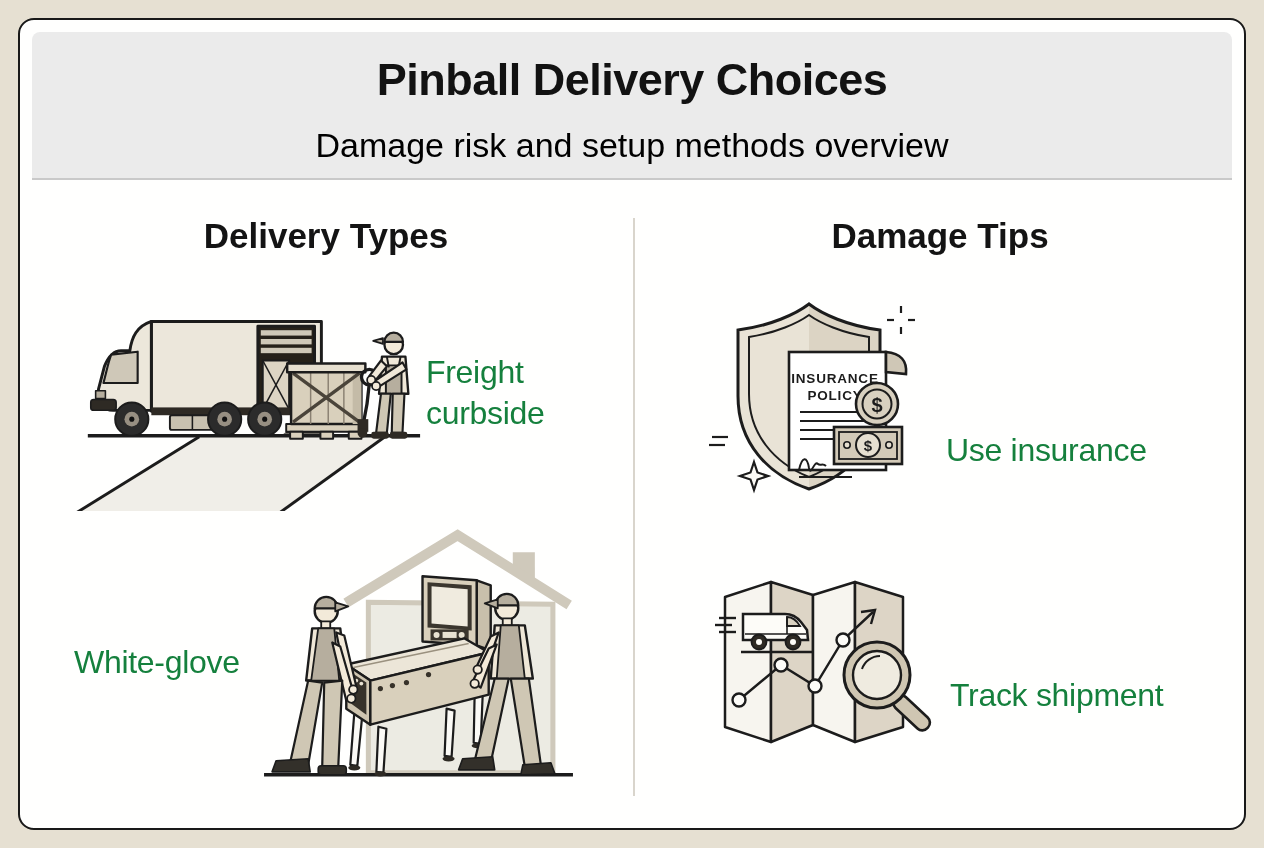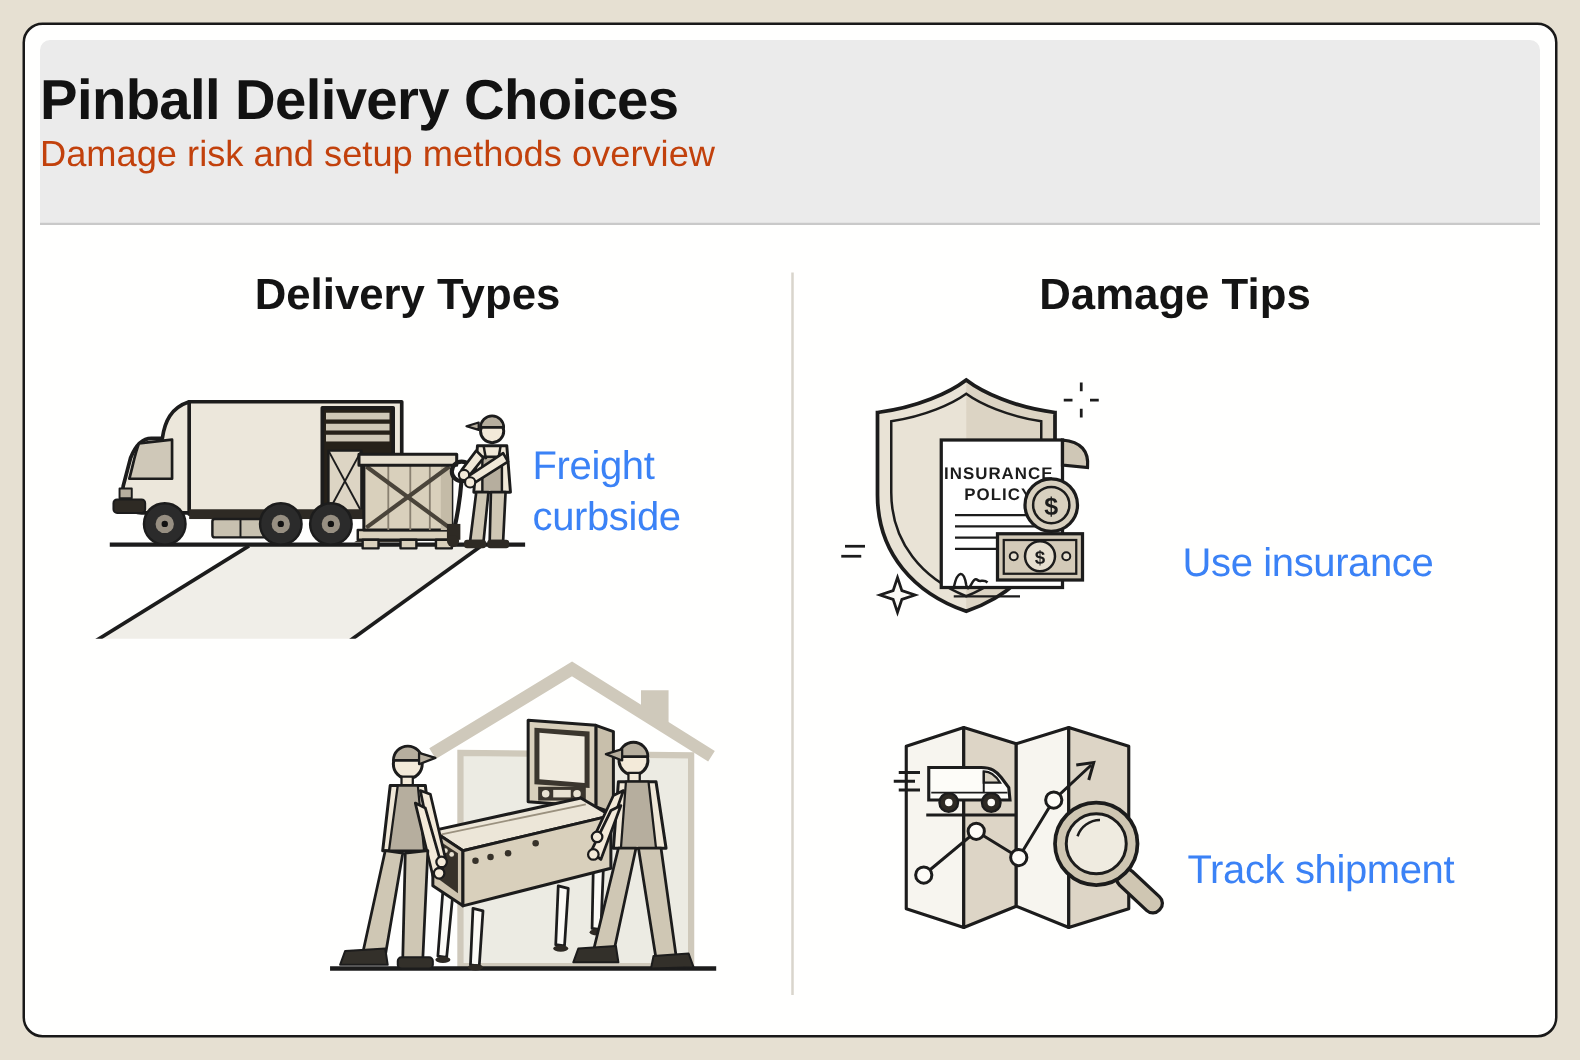--- a/index.html
+++ b/index.html
@@ -18,7 +18,7 @@
     position:absolute;left:12px;right:12px;top:12px;height:146px;
     background:#ebebeb;border-bottom:2px solid #c9c9c9;
     border-radius:8px 8px 0 0;
-    text-align:left;
+    text-align:center;
   }
   .title{
     margin-top:22px;font-size:45px;font-weight:700;letter-spacing:-0.5px;color:#121212;

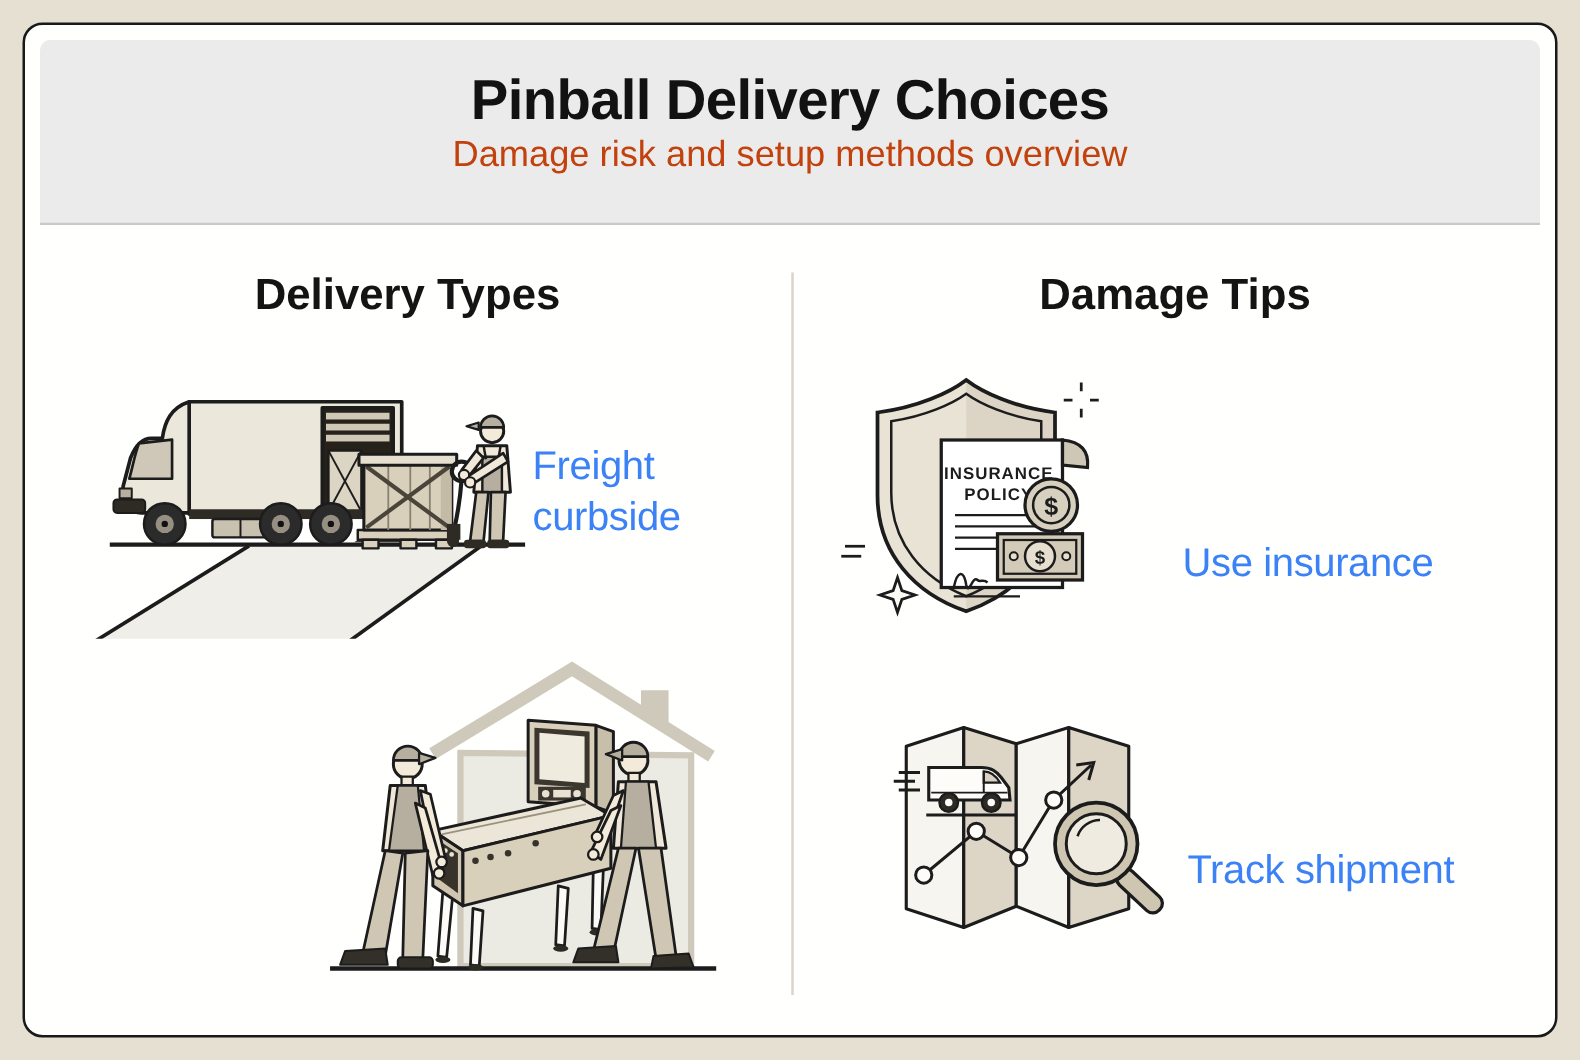--- a/index.html
+++ b/index.html
@@ -24,7 +24,7 @@
     margin-top:22px;font-size:45px;font-weight:700;letter-spacing:-0.5px;color:#121212;
   }
   .subtitle{
-    margin-top:2px;font-size:29px;font-weight:400;color:#c2410c;
+    margin-top:20px;font-size:34px;font-weight:400;color:#000000;
   }
   .col-heading{
     position:absolute;top:196px;width:612px;text-align:center;

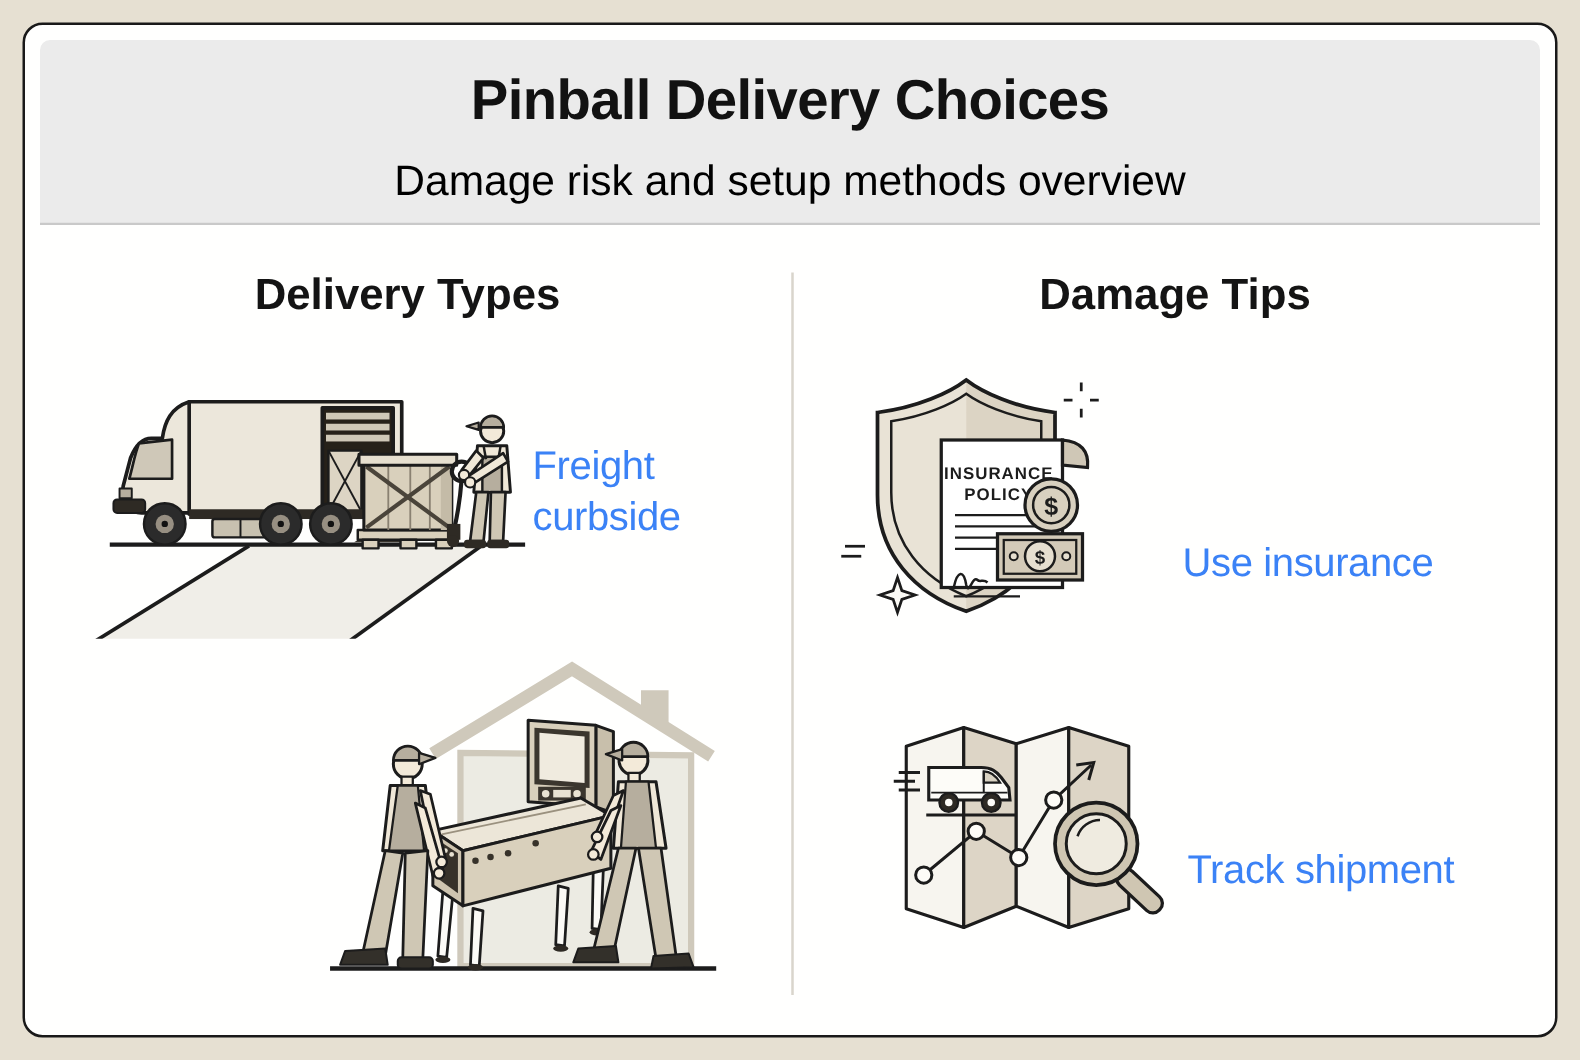--- a/index.html
+++ b/index.html
@@ -38,7 +38,7 @@
   }
   .illus{position:absolute;}
   .label{
-    position:absolute;font-size:32px;font-weight:500;color:#3b82f6;
+    position:absolute;font-size:32px;font-weight:500;color:#15803d;
     line-height:1.28;letter-spacing:-0.3px;
   }
   .label-freight{left:406px;top:332px;width:185px;}

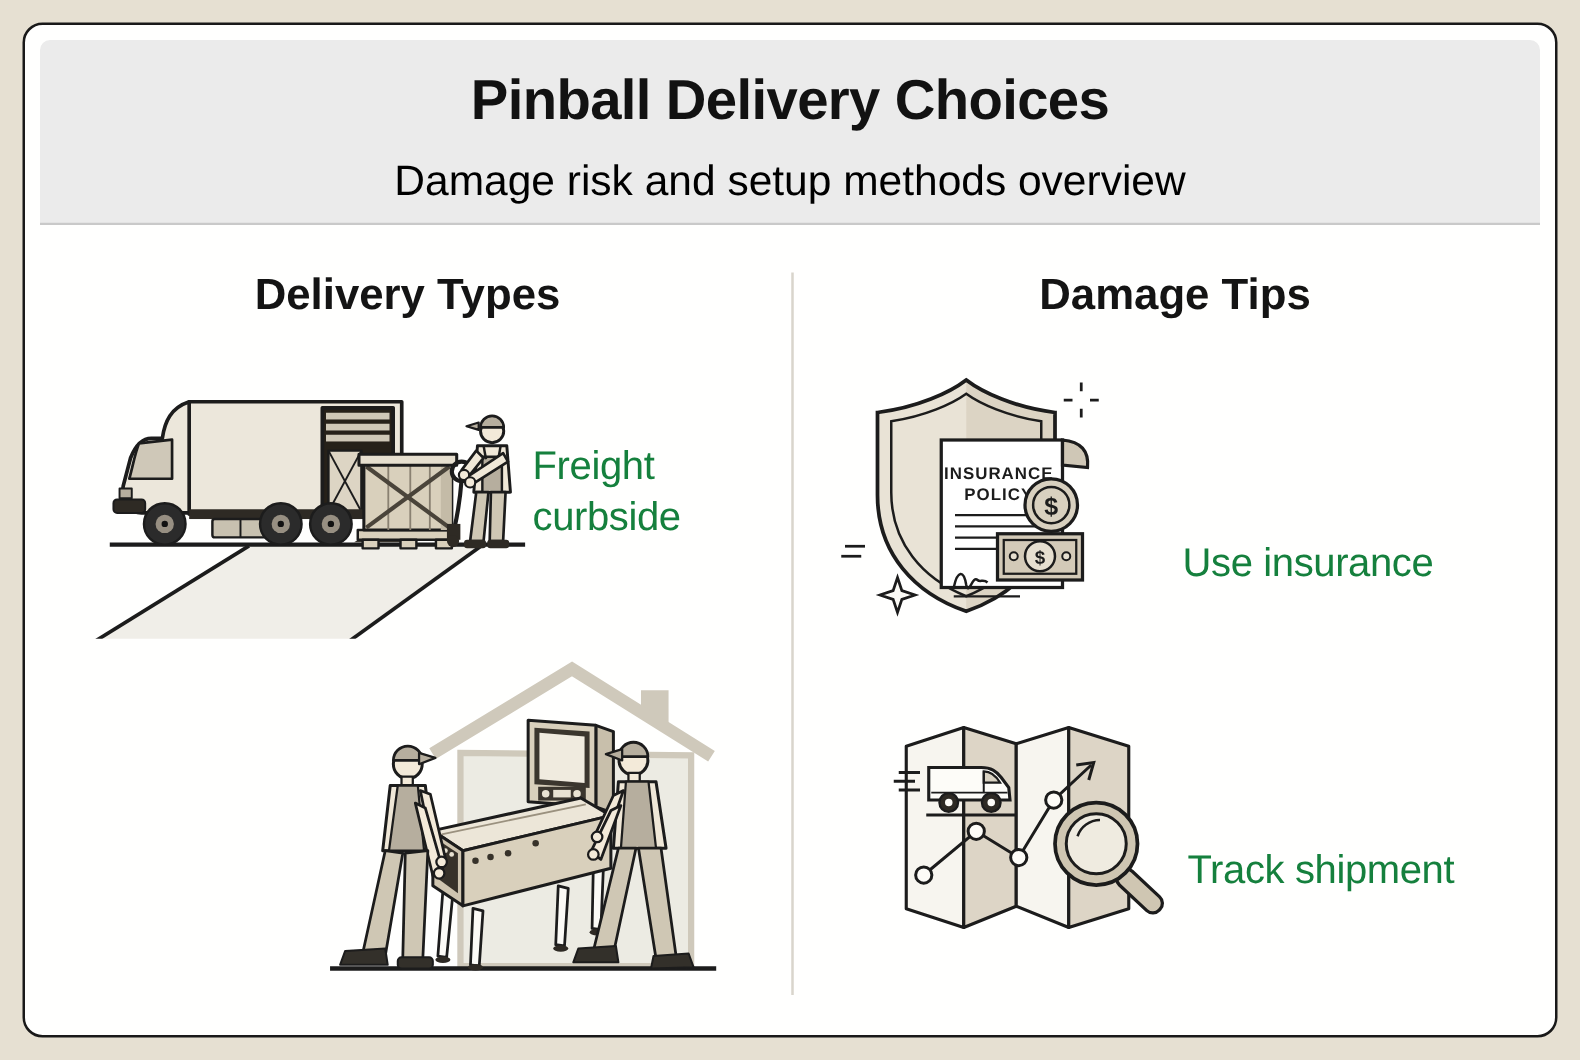--- a/index.html
+++ b/index.html
@@ -236,7 +236,7 @@
   </div>
 
 
-  <div class="illus" style="left:648px;top:264px;width:230px;height:220px;">
+  <div class="illus" style="left:684px;top:264px;width:230px;height:220px;">
     <svg viewBox="0 0 230 220" width="230" height="220">
 
       <g stroke="#1c1c1c" stroke-width="2.2">

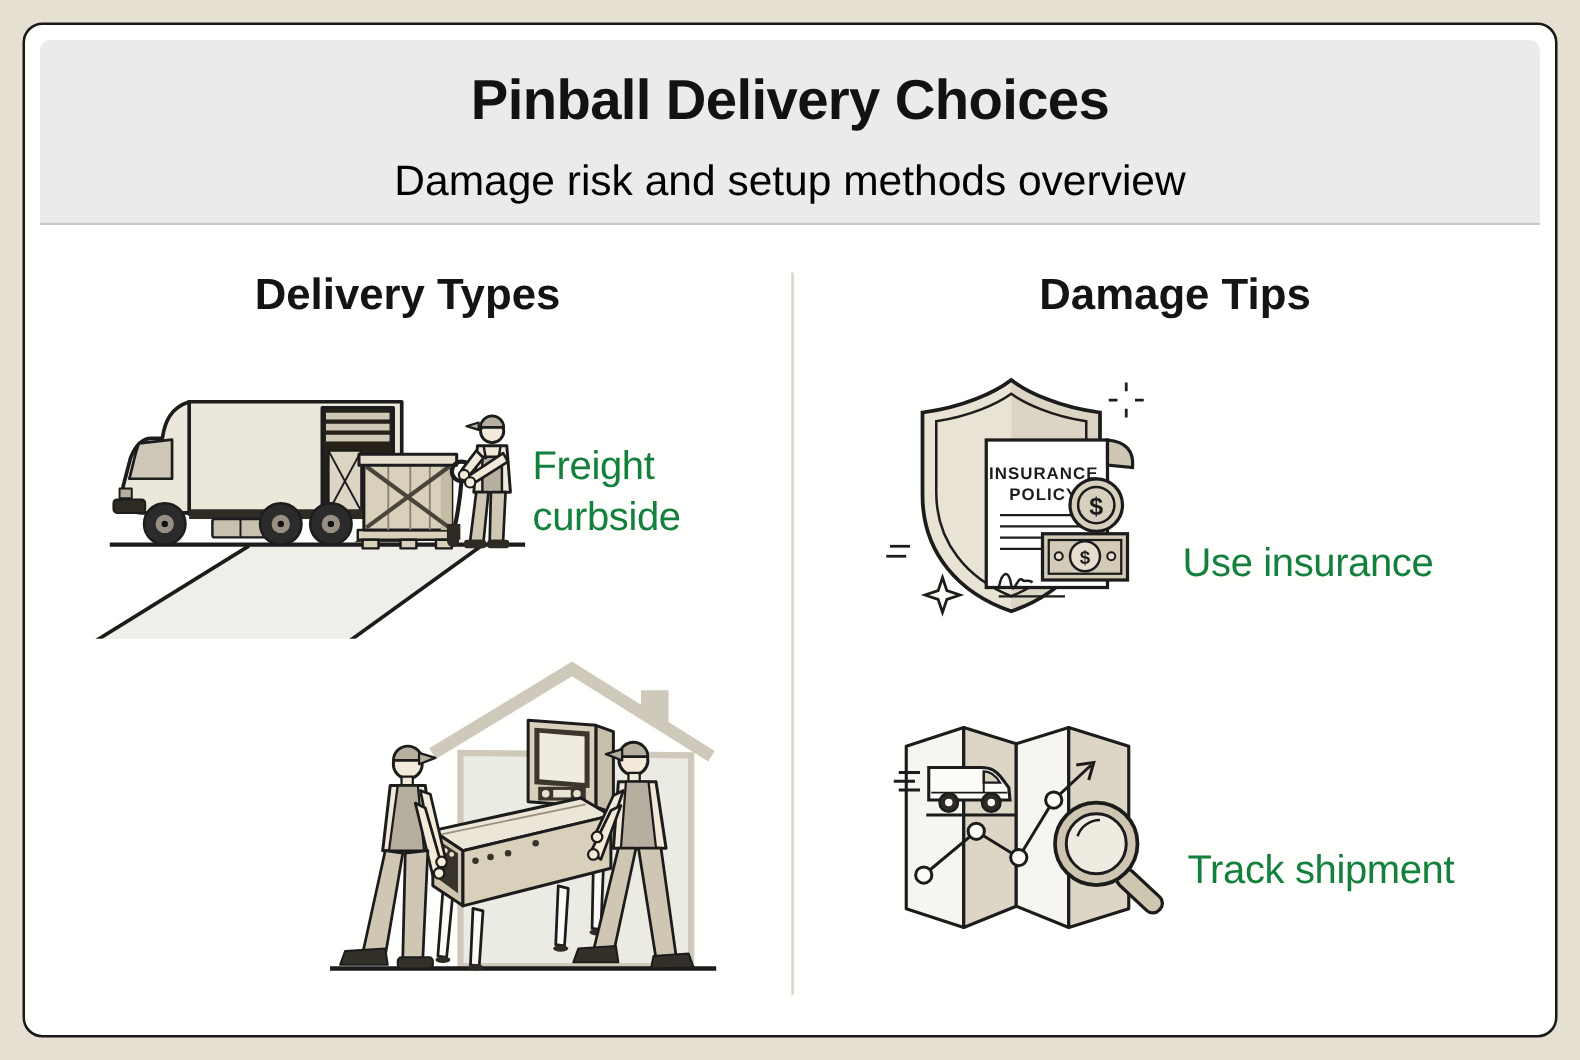--- a/index.html
+++ b/index.html
@@ -235,6 +235,7 @@
     </svg>
   </div>
 
+  <div class="label label-whiteglove">White-glove</div>
 
   <div class="illus" style="left:684px;top:264px;width:230px;height:220px;">
     <svg viewBox="0 0 230 220" width="230" height="220">

